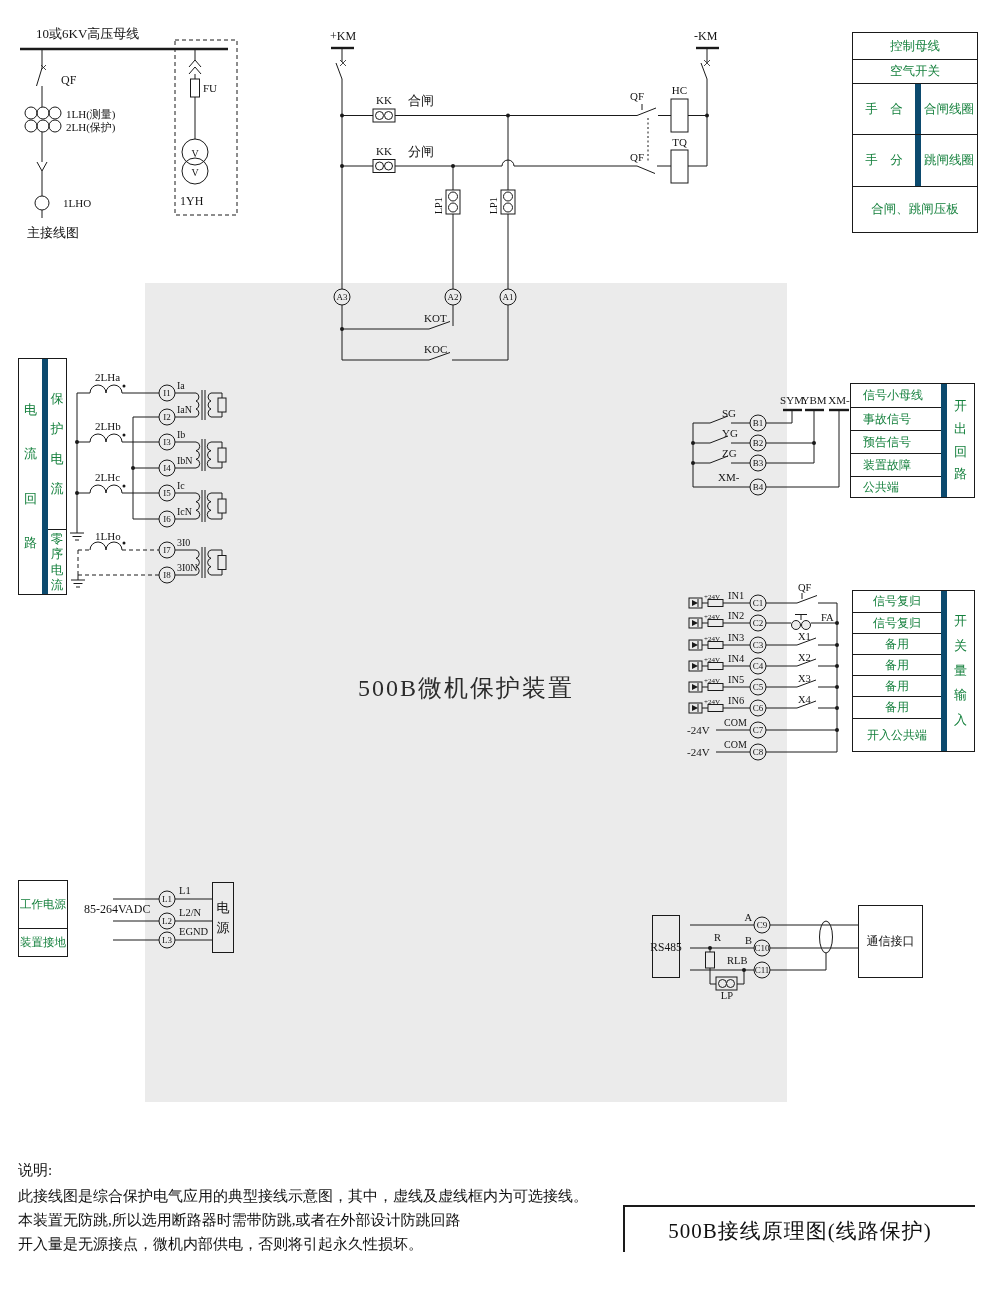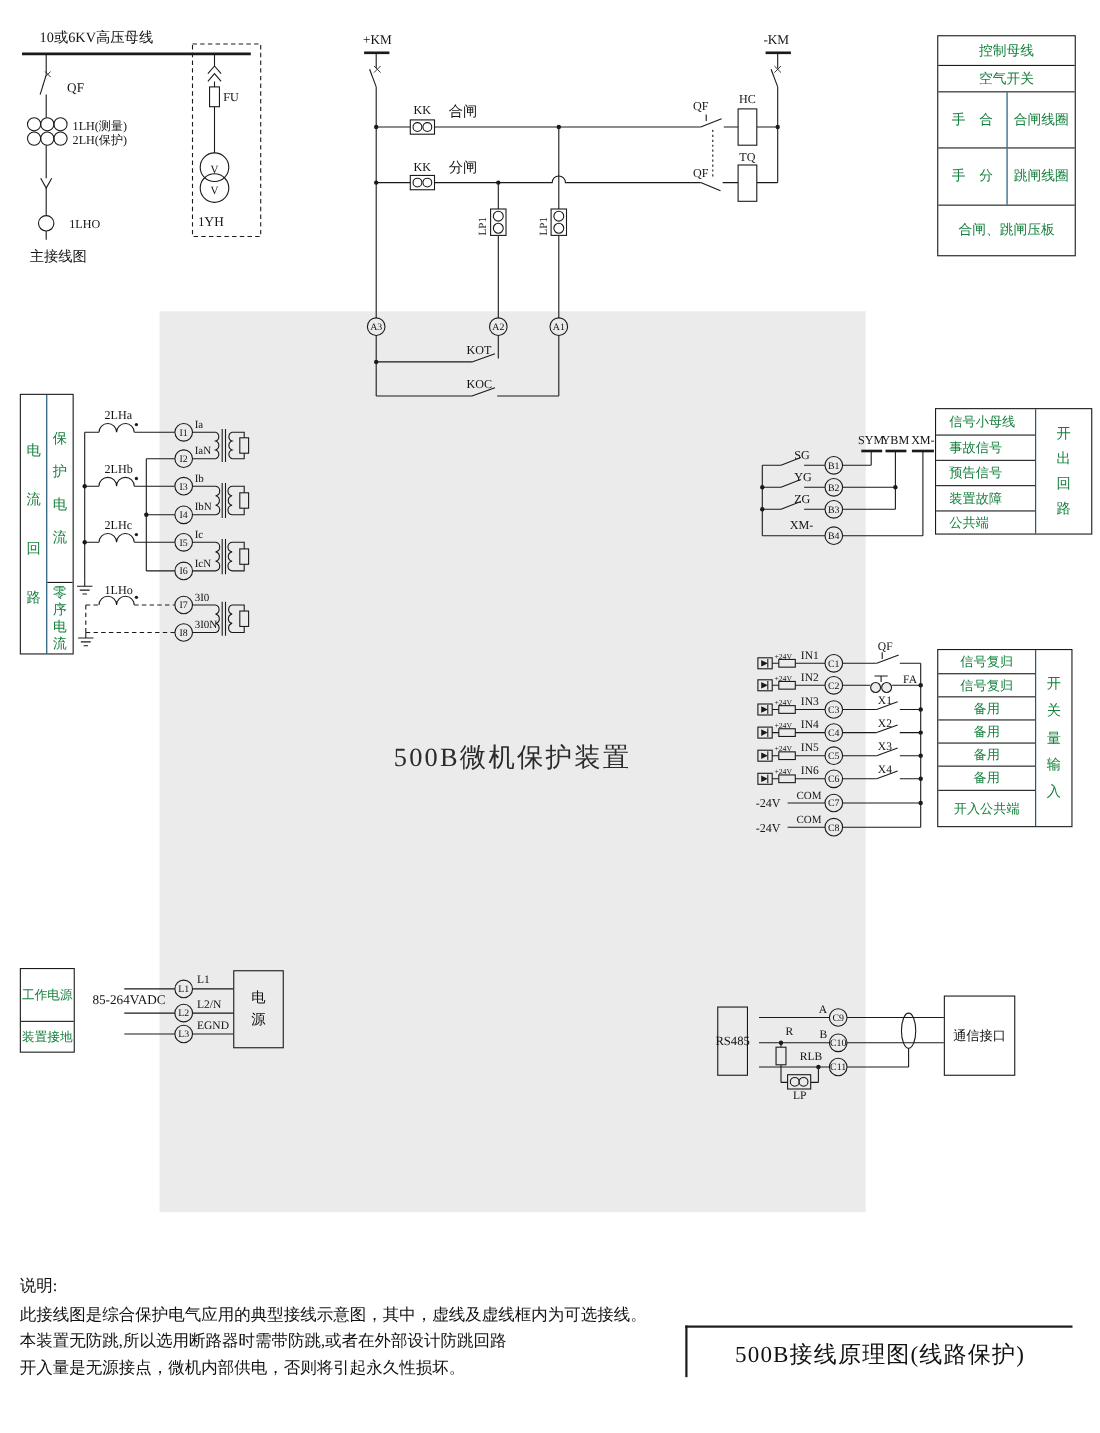--- a/index.html
+++ b/index.html
@@ -25,7 +25,7 @@
   .tbl{border:1px solid #1a1a1a;box-sizing:border-box;background:transparent;}
   .cell{box-sizing:border-box;display:flex;align-items:center;justify-content:center;
         font-size:12.5px;color:#15803d;}
-  .bt{border-top:1px solid #1a1a1a;} .bl{border-left:1px solid #0c4a6e;}
+  .bt{border-top:1px solid #1a1a1a;} .bl{border-left:6px solid #0c4a6e;}
   .row{display:flex;width:100%;box-sizing:border-box;}
   .vstack{word-break:break-all;text-align:center;font-size:13px;}
   .lpad{justify-content:flex-start;padding-left:12px;}

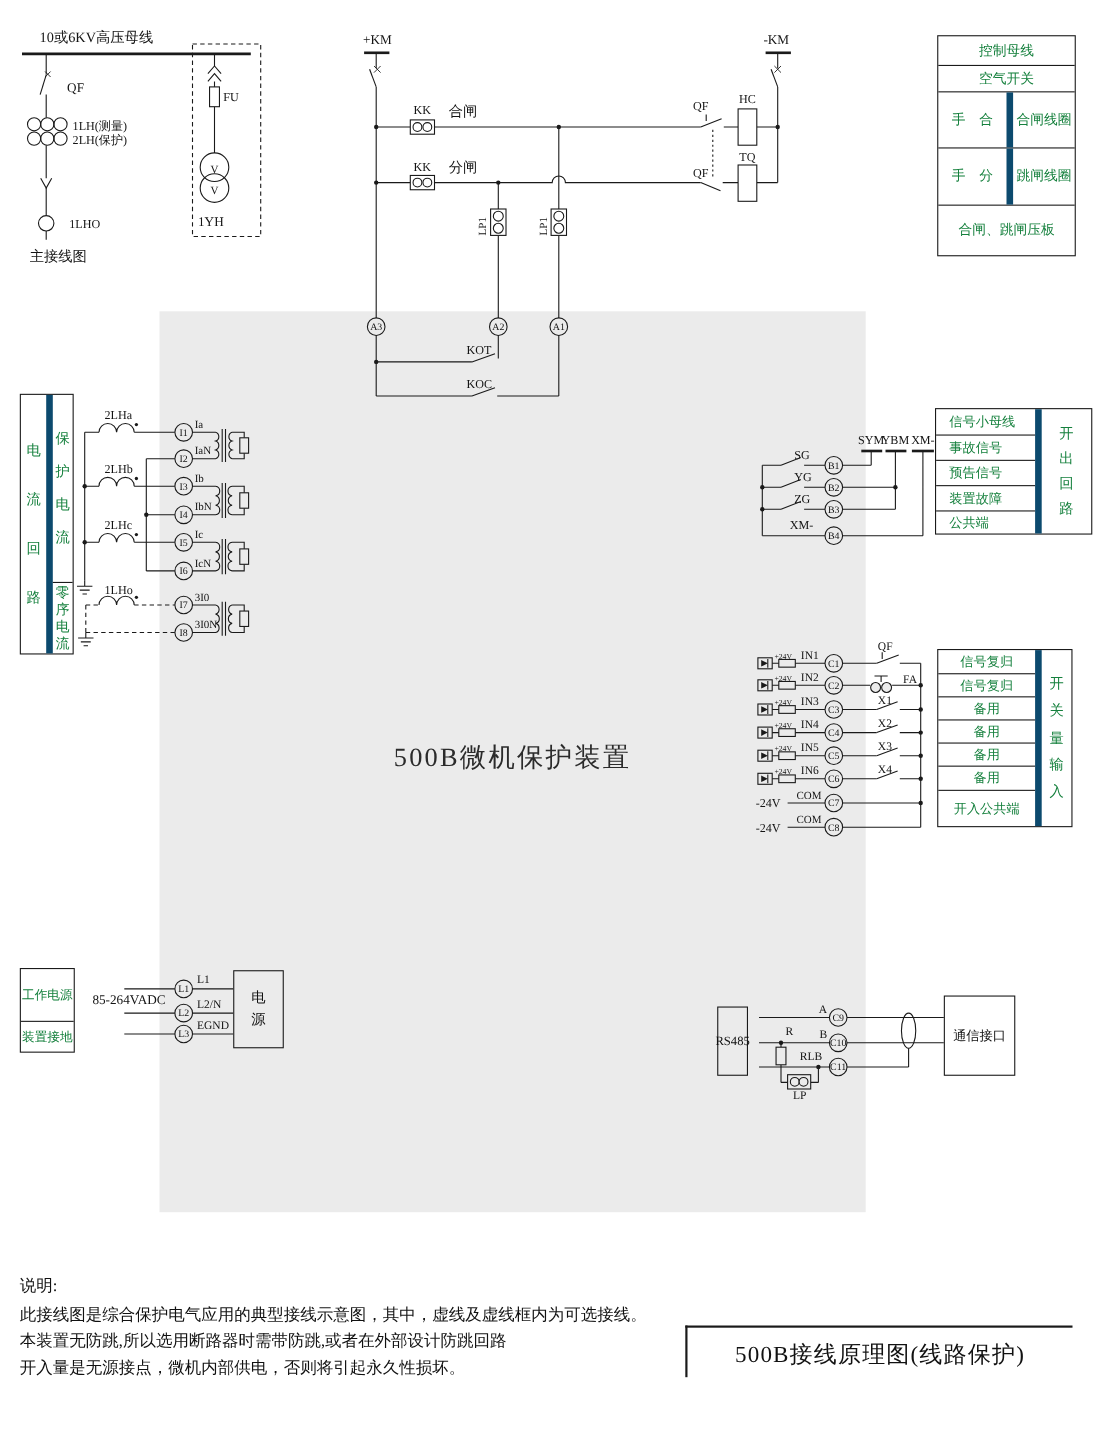--- a/index.html
+++ b/index.html
@@ -427,7 +427,7 @@
     </div>
   </div>
 
-  <div class="abs tbl row" style="left:850px;top:371px;width:143px;height:115px;">
+  <div class="abs tbl row" style="left:850px;top:383px;width:125px;height:115px;">
     <div style="width:90px;height:100%;box-sizing:border-box;">
       <div class="cell lpad" style="height:23px;font-size:12px;">信号小母线</div>
       <div class="cell lpad bt" style="height:23px;font-size:12px;">事故信号</div>

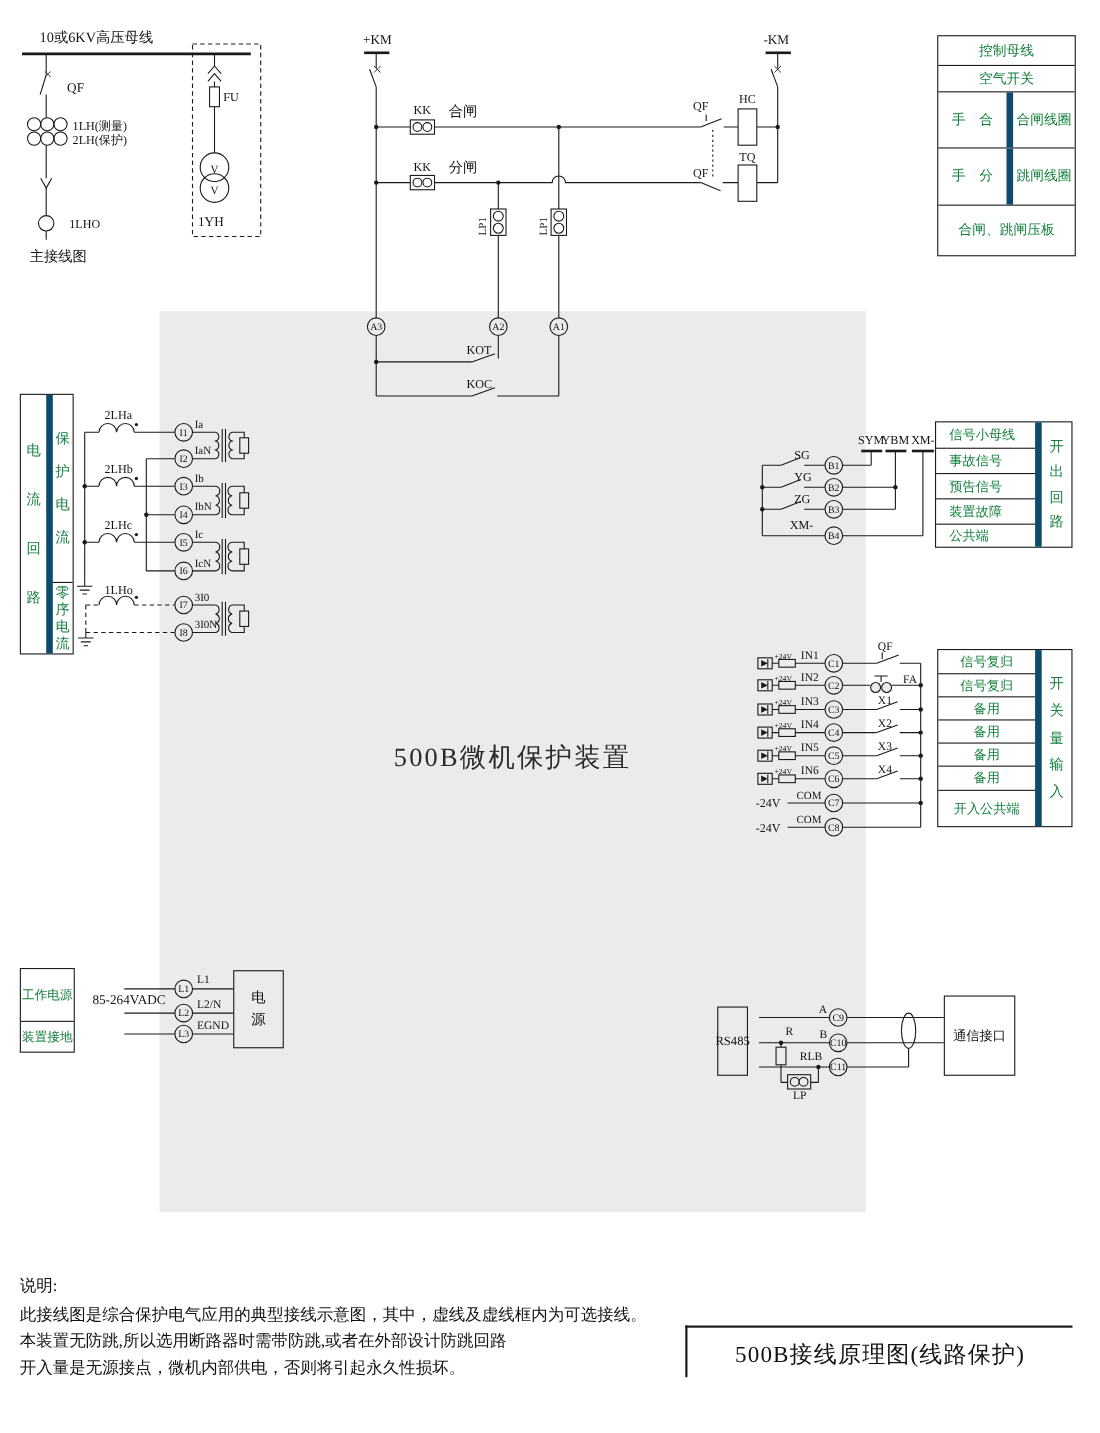--- a/index.html
+++ b/index.html
@@ -460,7 +460,7 @@
     <div class="cell bt" style="height:28px;font-size:11.5px;">装置接地</div>
   </div>
 
-  <div class="abs boxlbl" style="left:212px;top:882px;width:46px;height:71px;font-family:Liberation Mono, monospace;">
+  <div class="abs boxlbl" style="left:212px;top:882px;width:22px;height:71px;">
     <div class="vstack" style="width:14px;line-height:1.5;">电源</div>
   </div>
 

